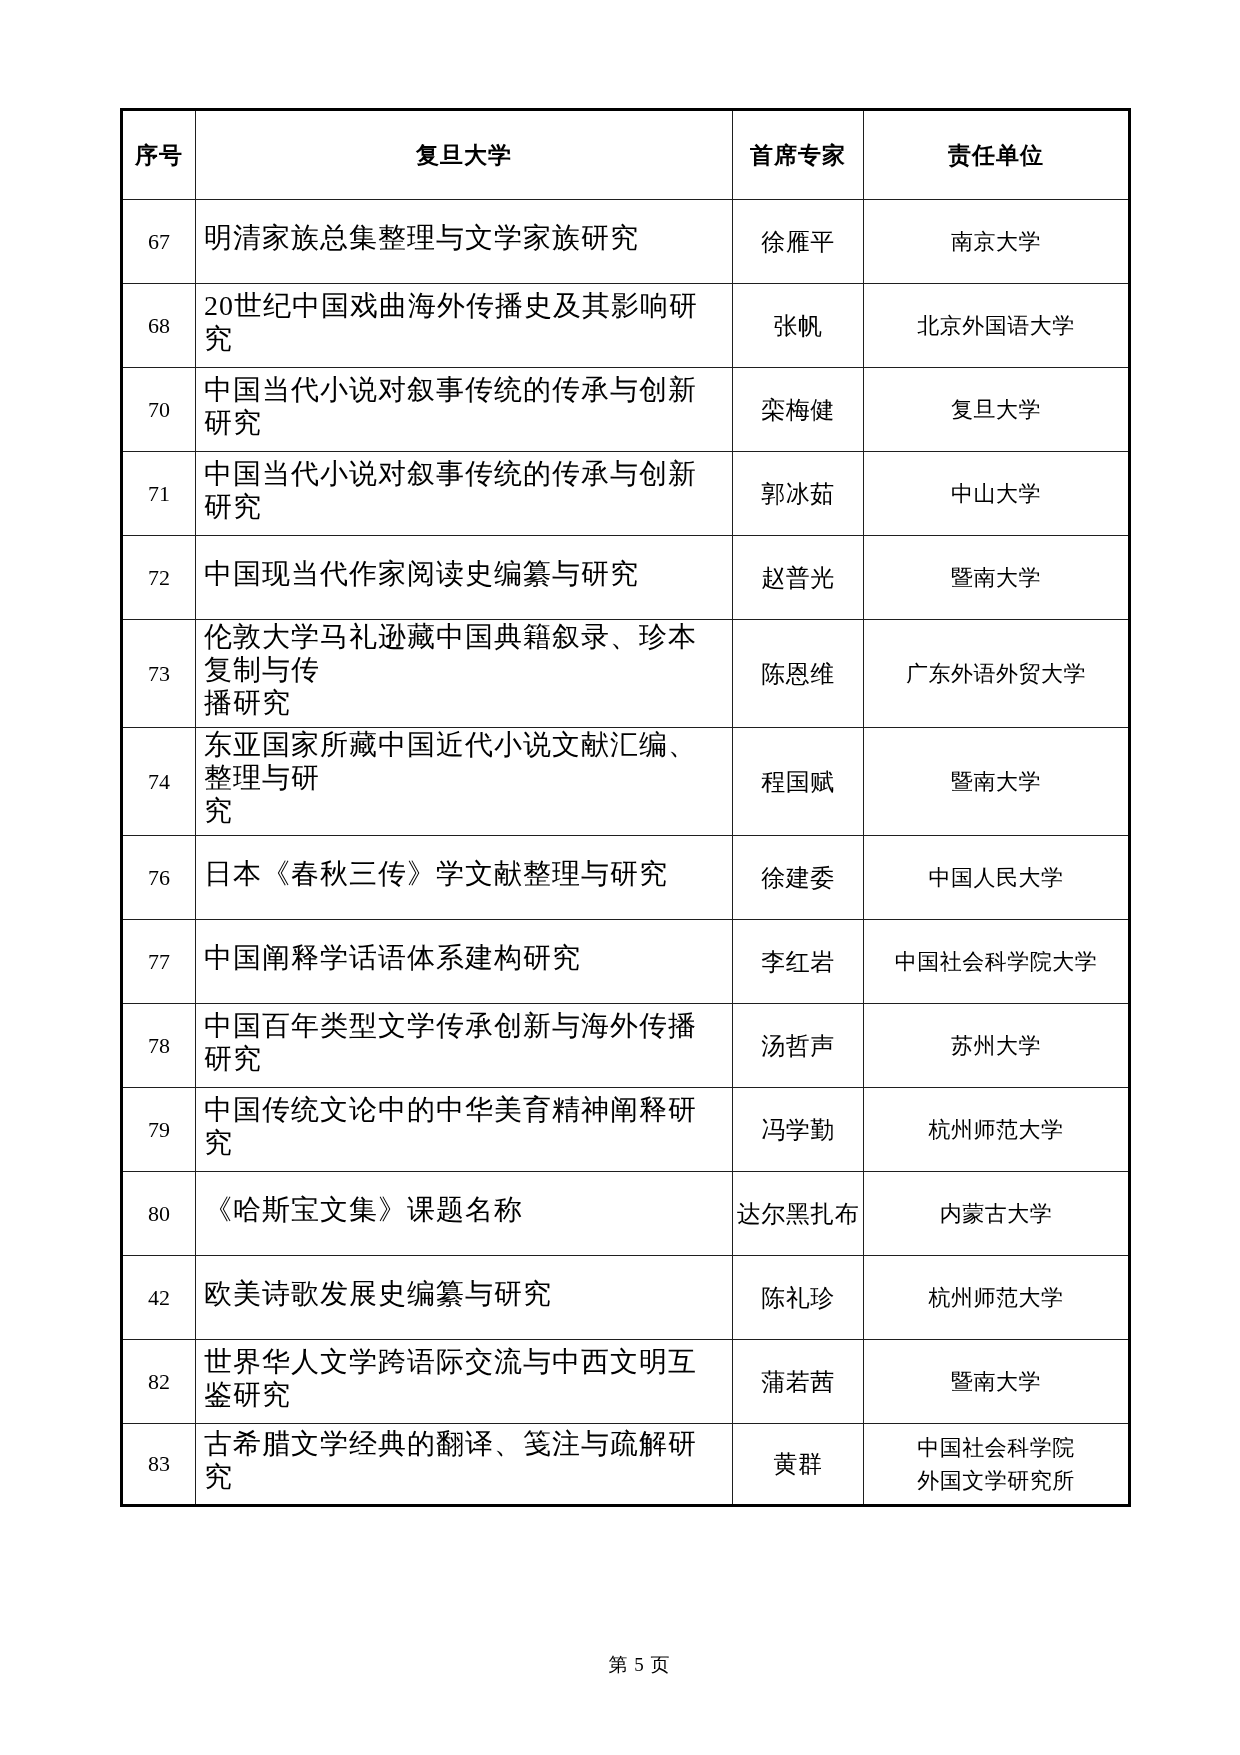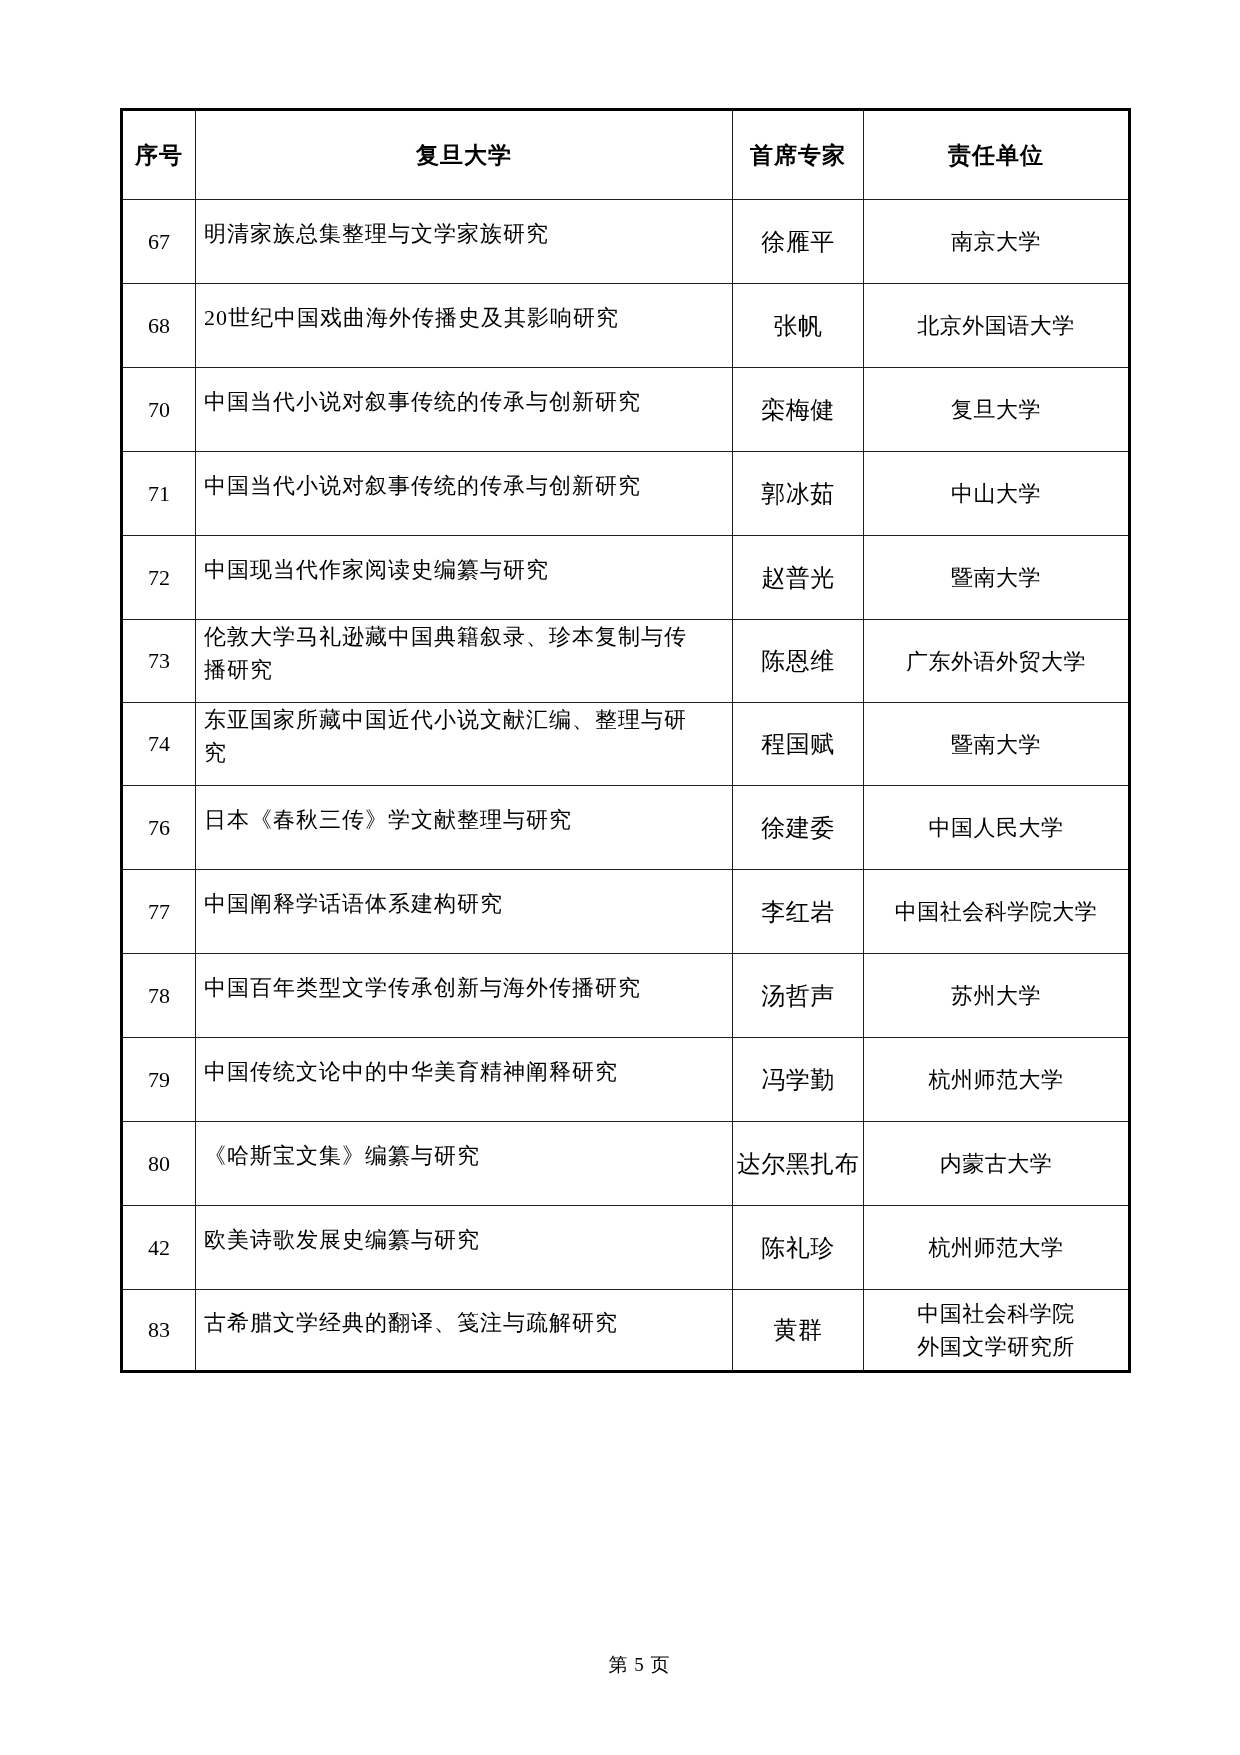--- a/index.html
+++ b/index.html
@@ -57,10 +57,10 @@
   }
   td.title {
     text-align: left;
-    font-size: 22px;
+    font-size: 28px;
     letter-spacing: 1px;
     line-height: 33px;
-    padding: 0 12px 16px 8px;
+    padding: 0 12px 8px 8px;
     white-space: pre-line;
   }
   td.expert {

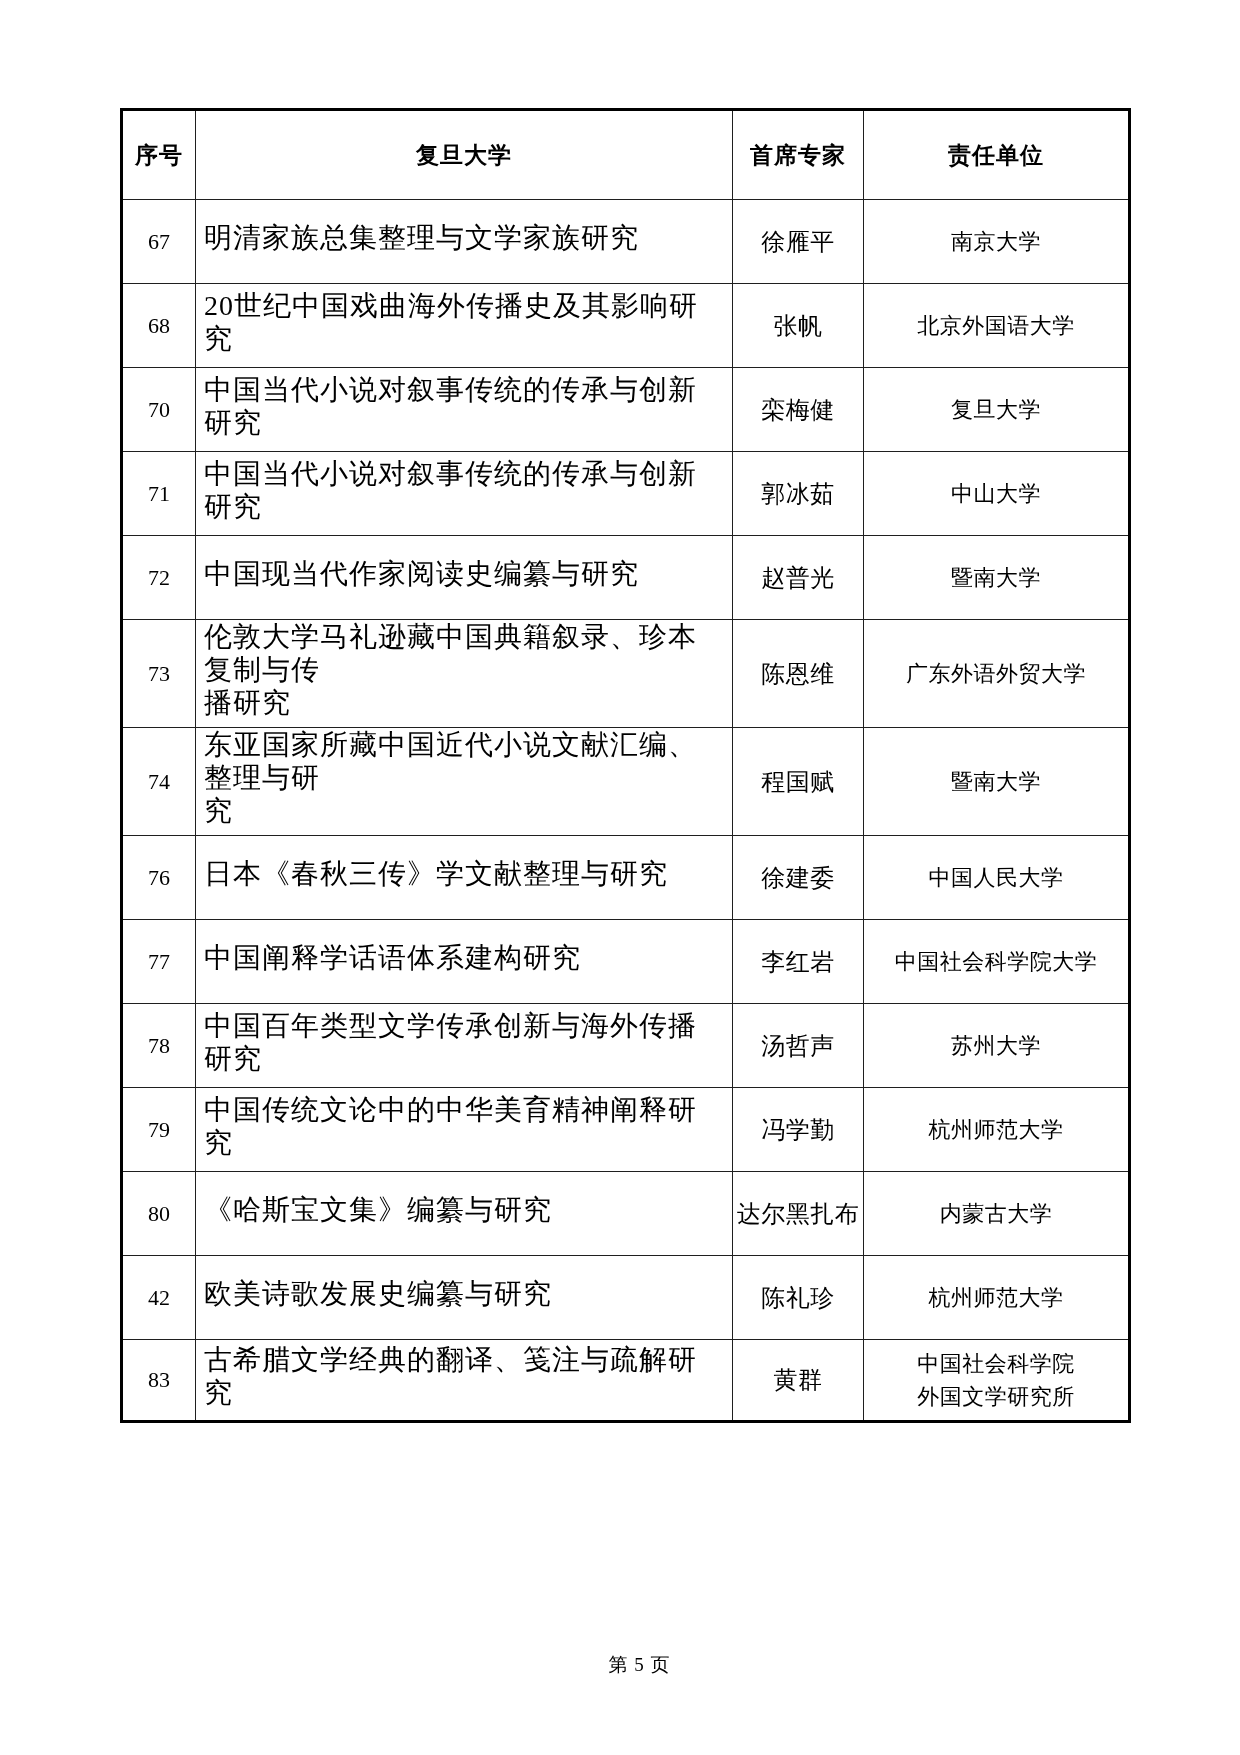--- a/index.html
+++ b/index.html
@@ -179,7 +179,7 @@
         </tr>
         <tr>
           <td class="no">80</td>
-          <td class="title">《哈斯宝文集》编纂与研究</td>
+          <td class="title">《哈斯宝文集》课题名称</td>
           <td class="expert">达尔黑扎布</td>
           <td class="unit">内蒙古大学</td>
         </tr>

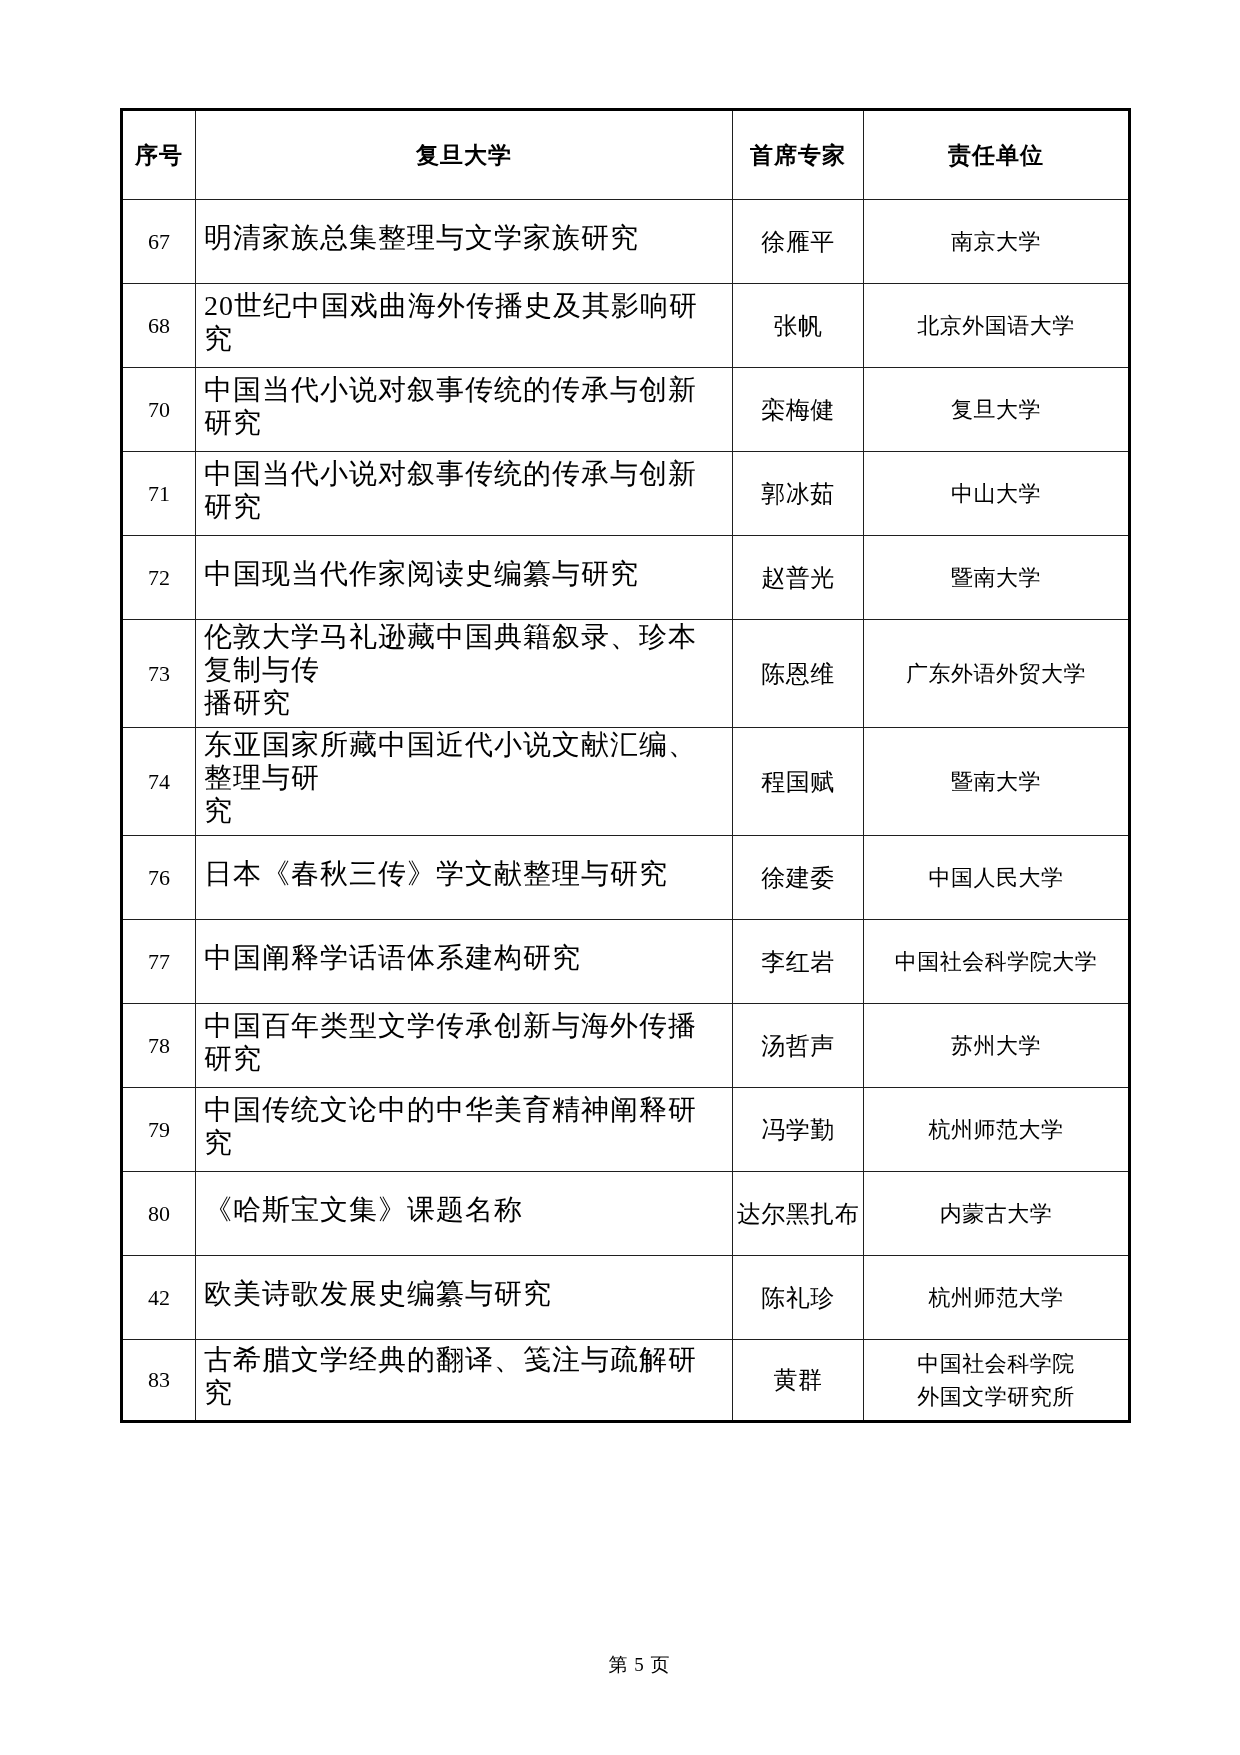--- a/index.html
+++ b/index.html
@@ -189,6 +189,12 @@
           <td class="expert">陈礼珍</td>
           <td class="unit">杭州师范大学</td>
         </tr>
+        <tr>
+          <td class="no">82</td>
+          <td class="title">世界华人文学跨语际交流与中西文明互鉴研究</td>
+          <td class="expert">蒲若茜</td>
+          <td class="unit">暨南大学</td>
+        </tr>
         <tr class="tall">
           <td class="no">83</td>
           <td class="title">古希腊文学经典的翻译、笺注与疏解研究</td>

